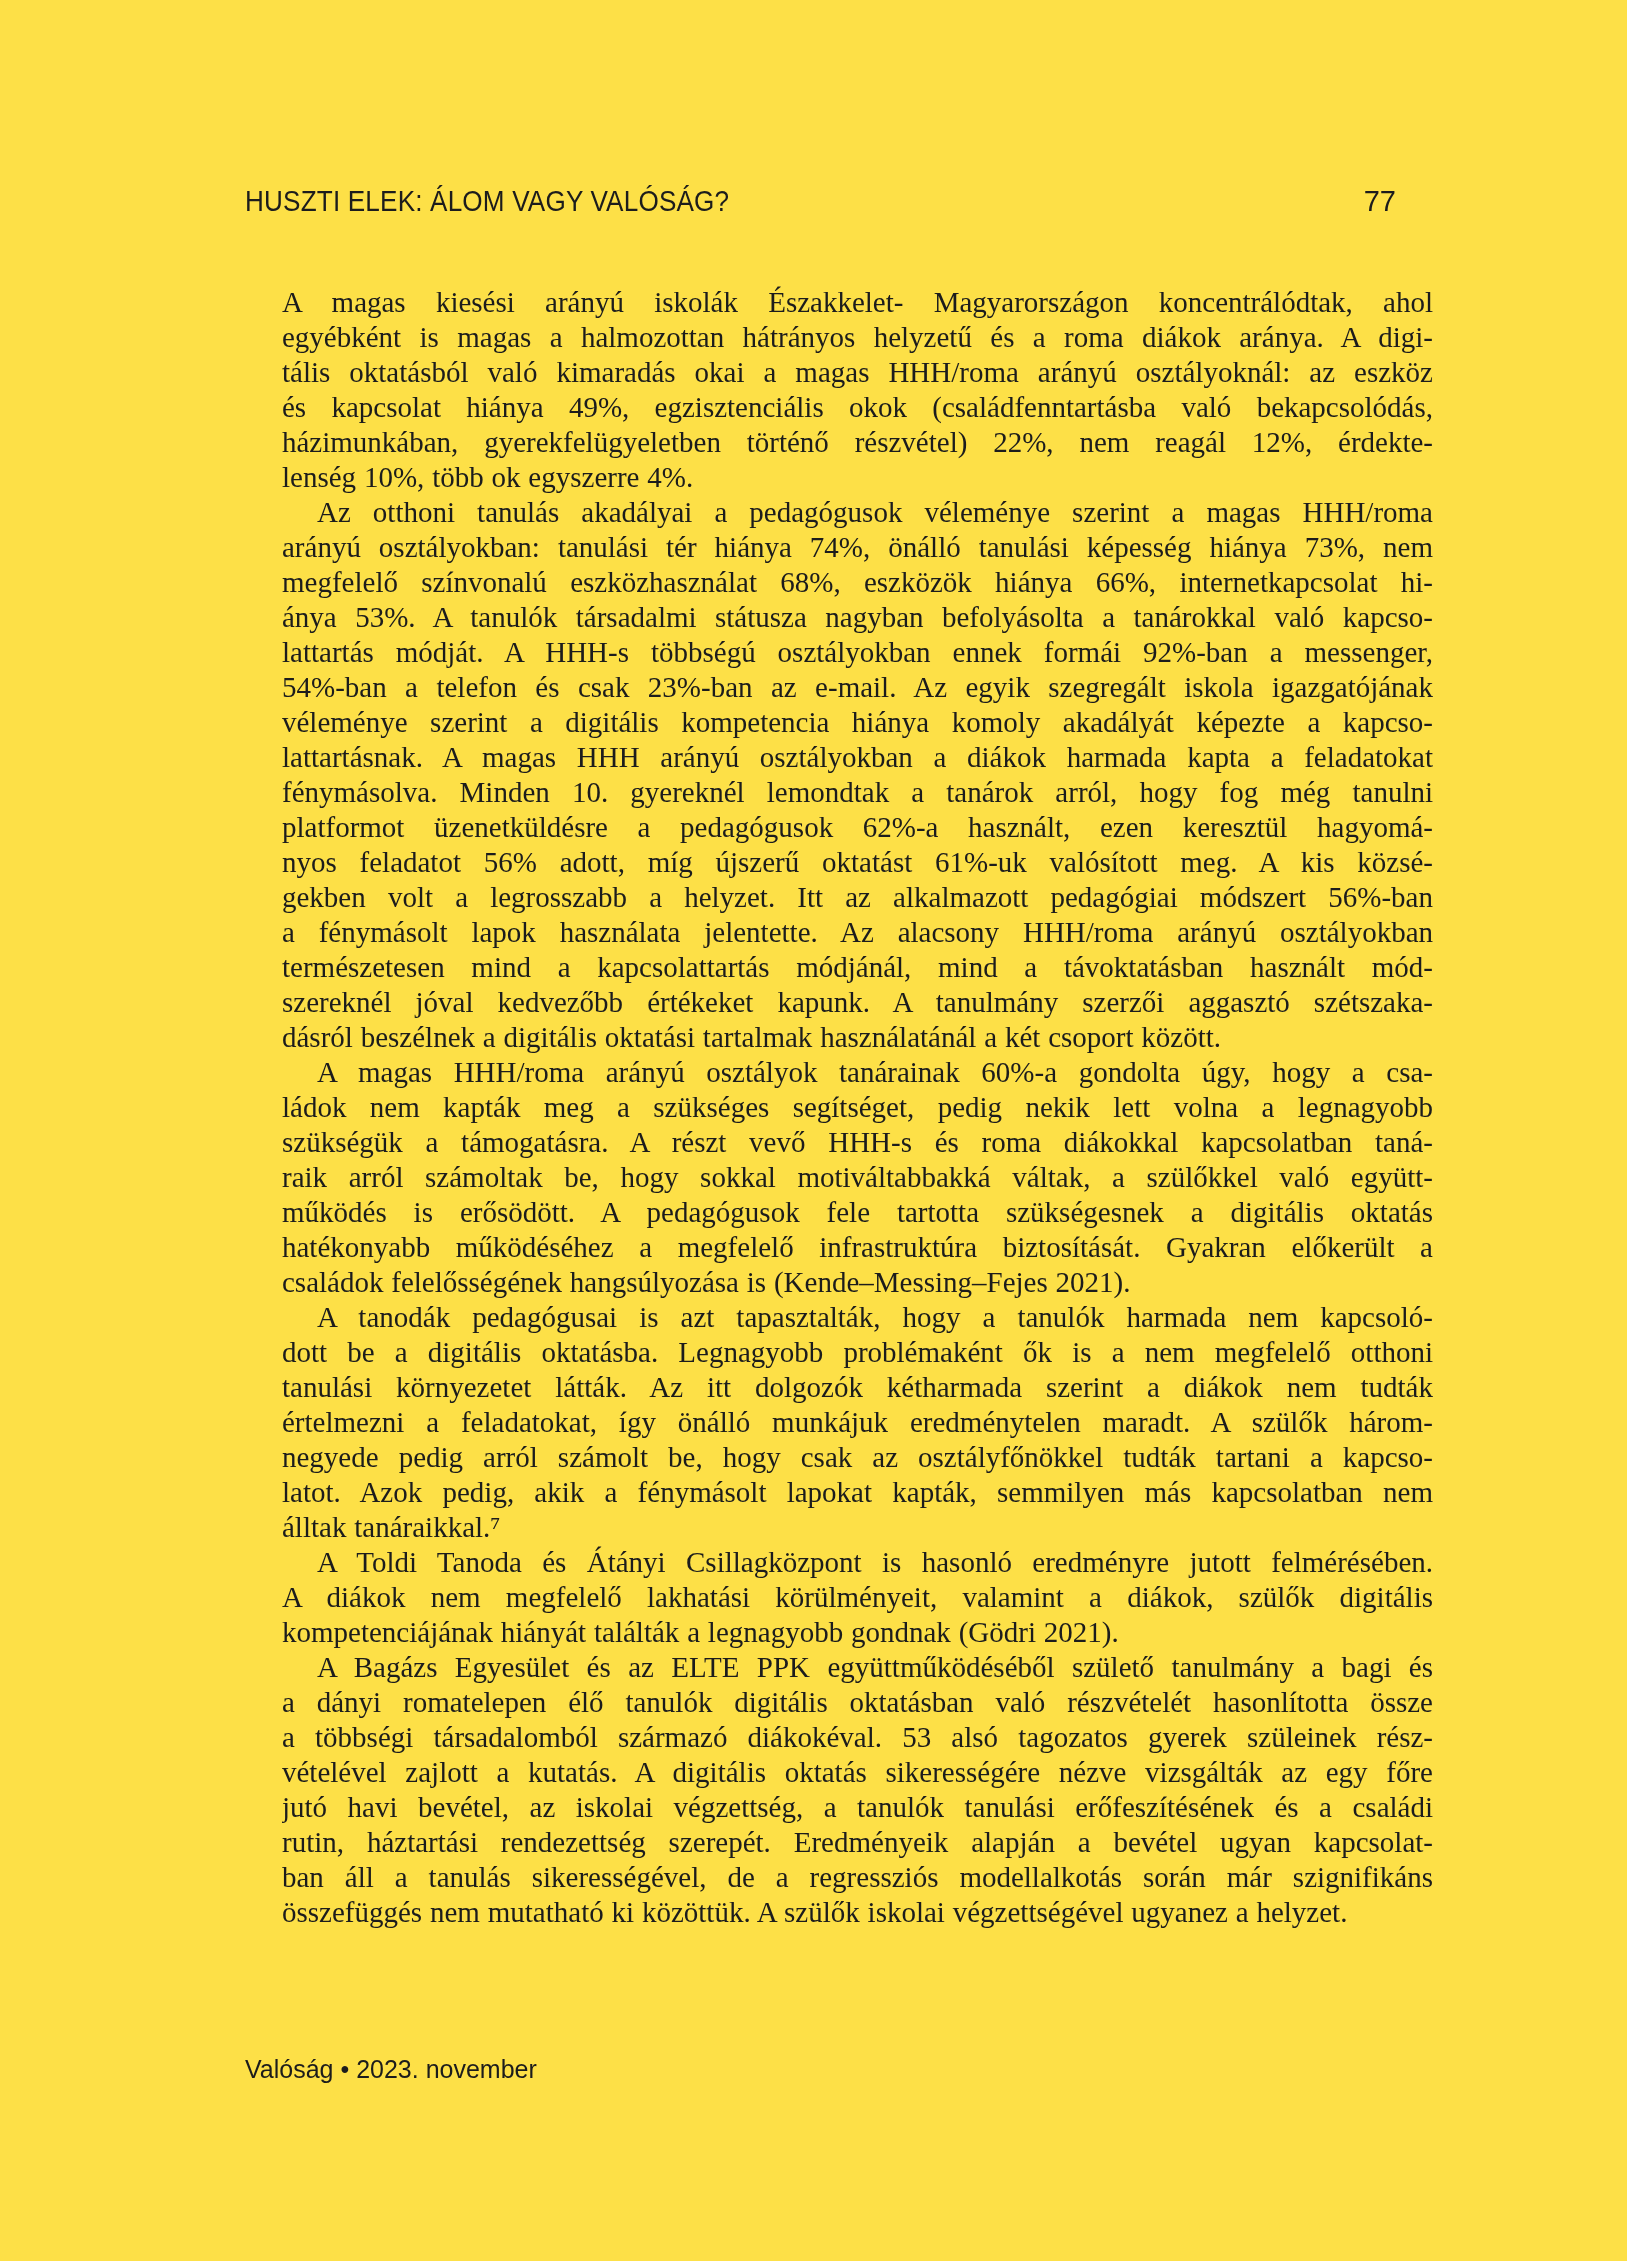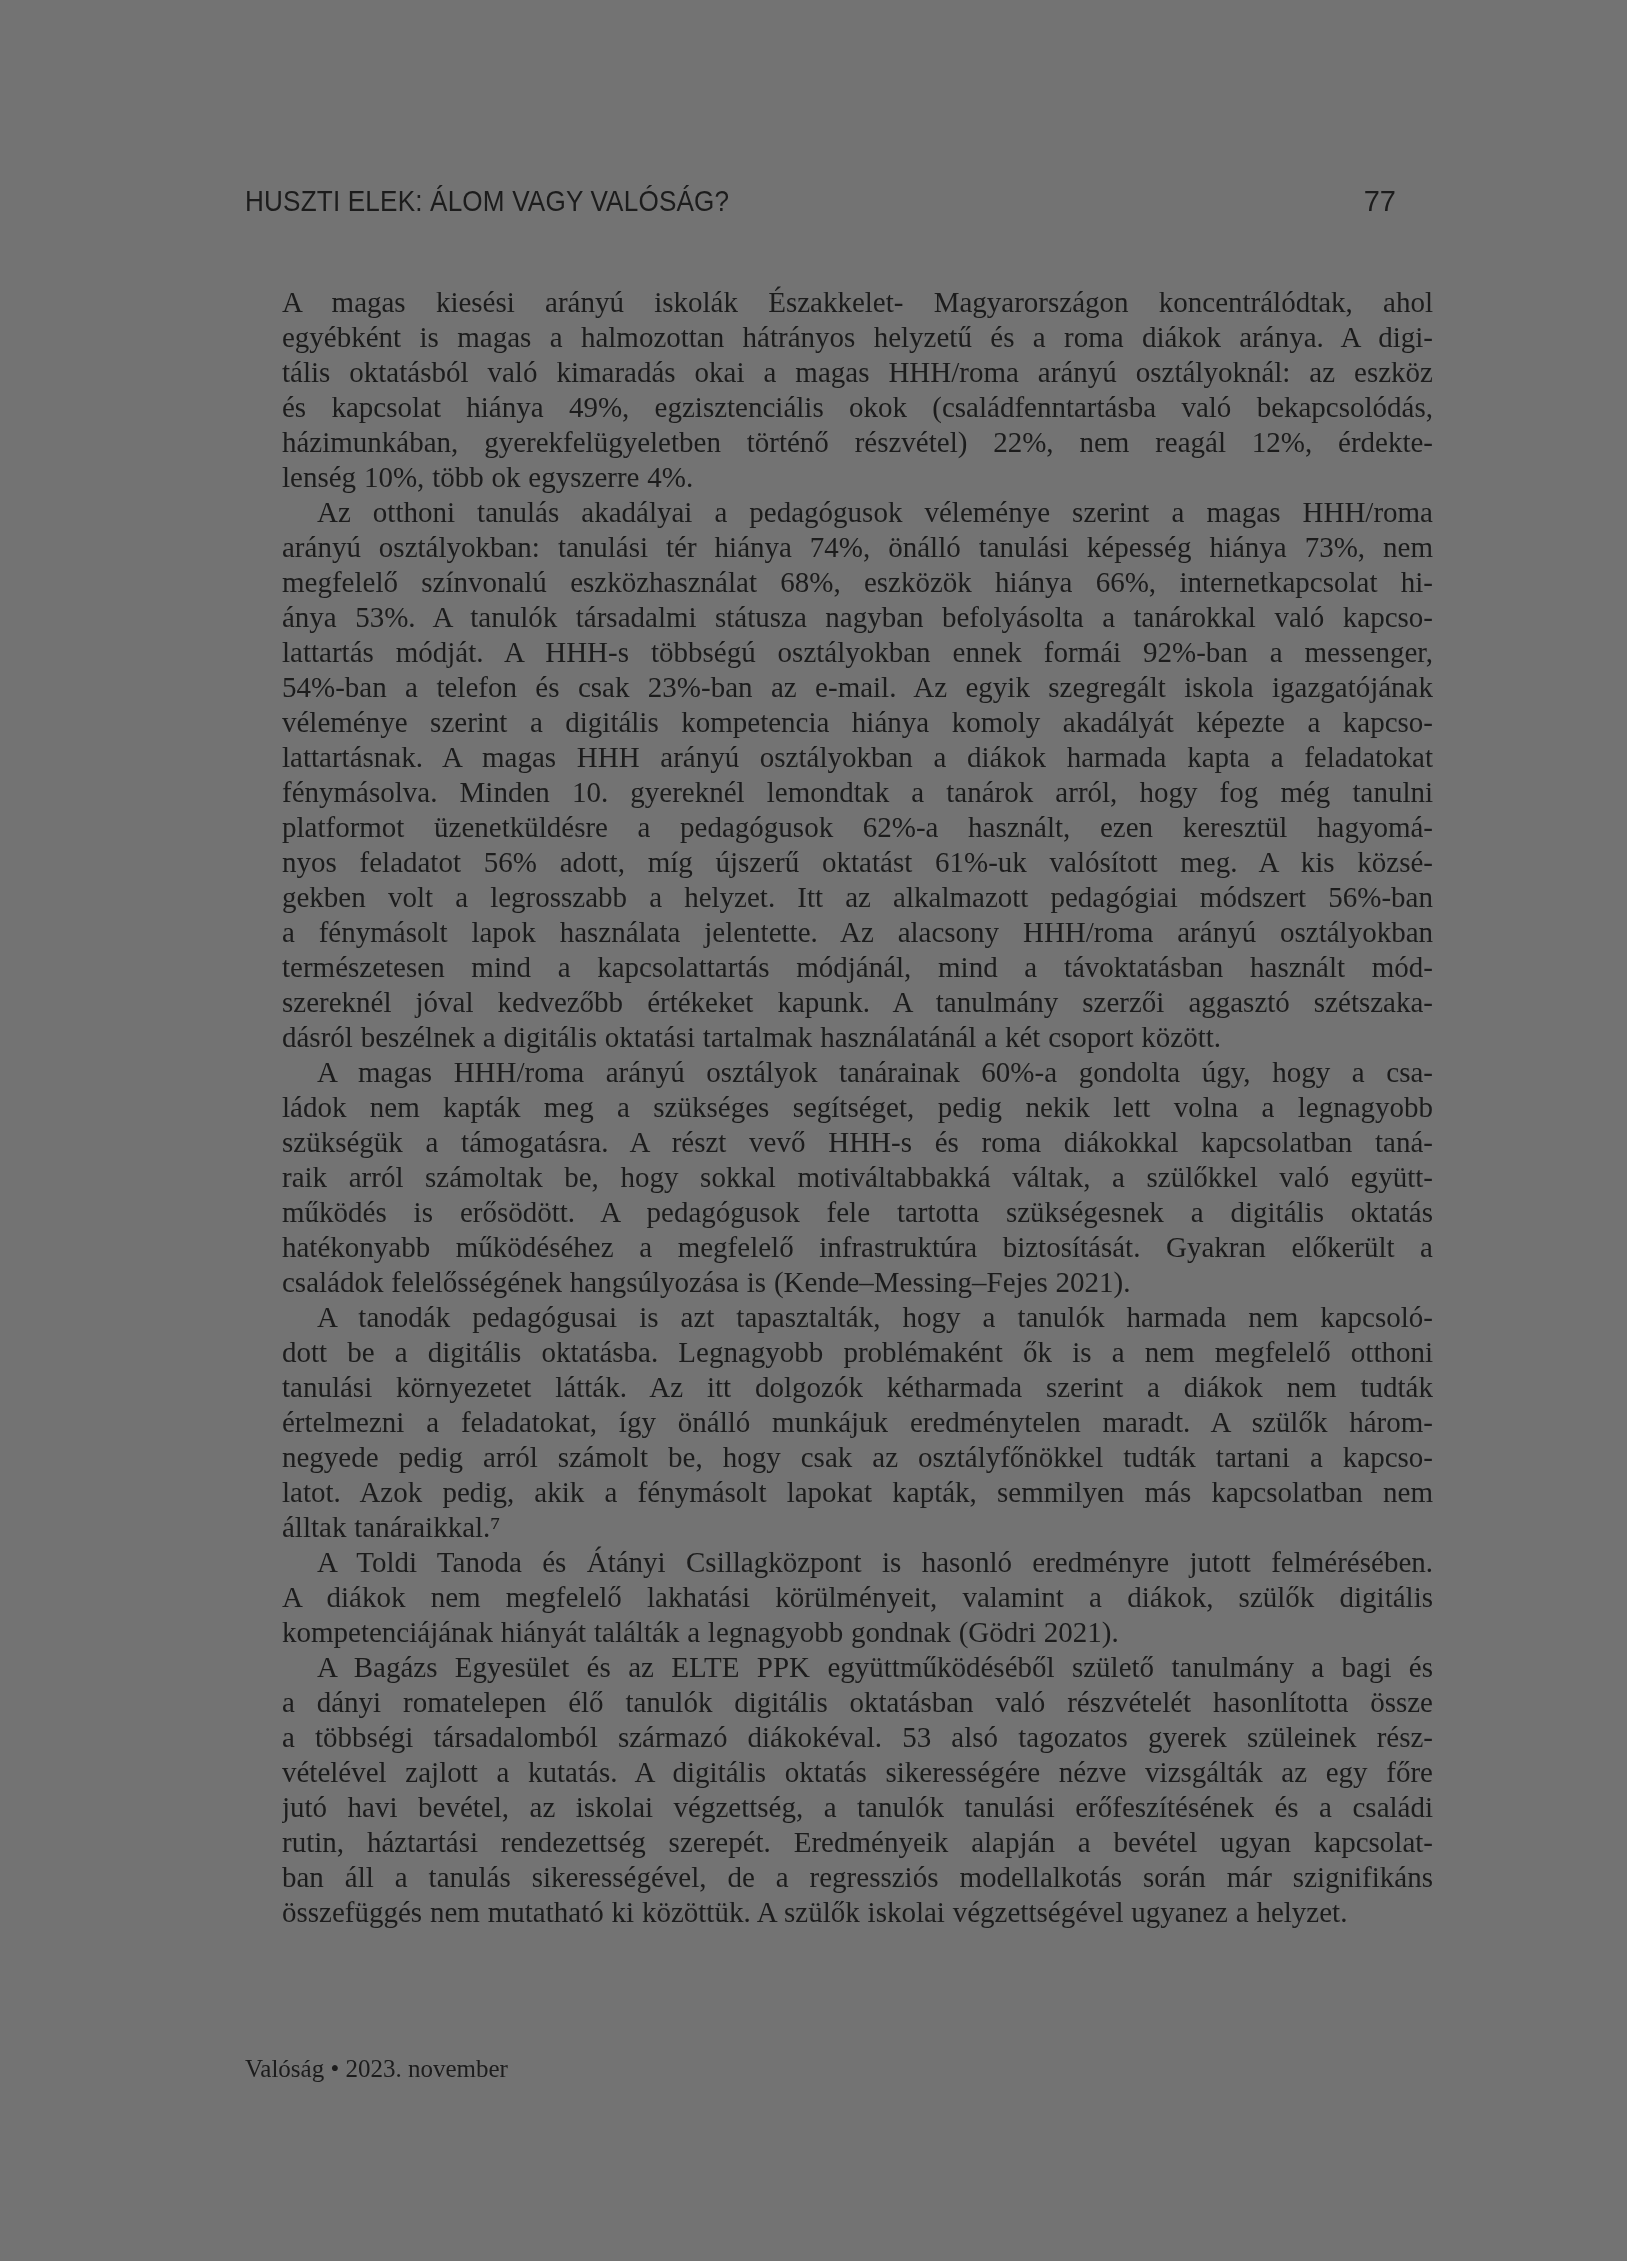--- a/index.html
+++ b/index.html
@@ -11,7 +11,7 @@
     position: relative;
     width: 1628px;
     height: 2261px;
-    background: #737373;
+    background: #fde047;
     color: #1c1c1c;
     font-family: "Liberation Serif", "DejaVu Serif", serif;
     overflow: hidden;

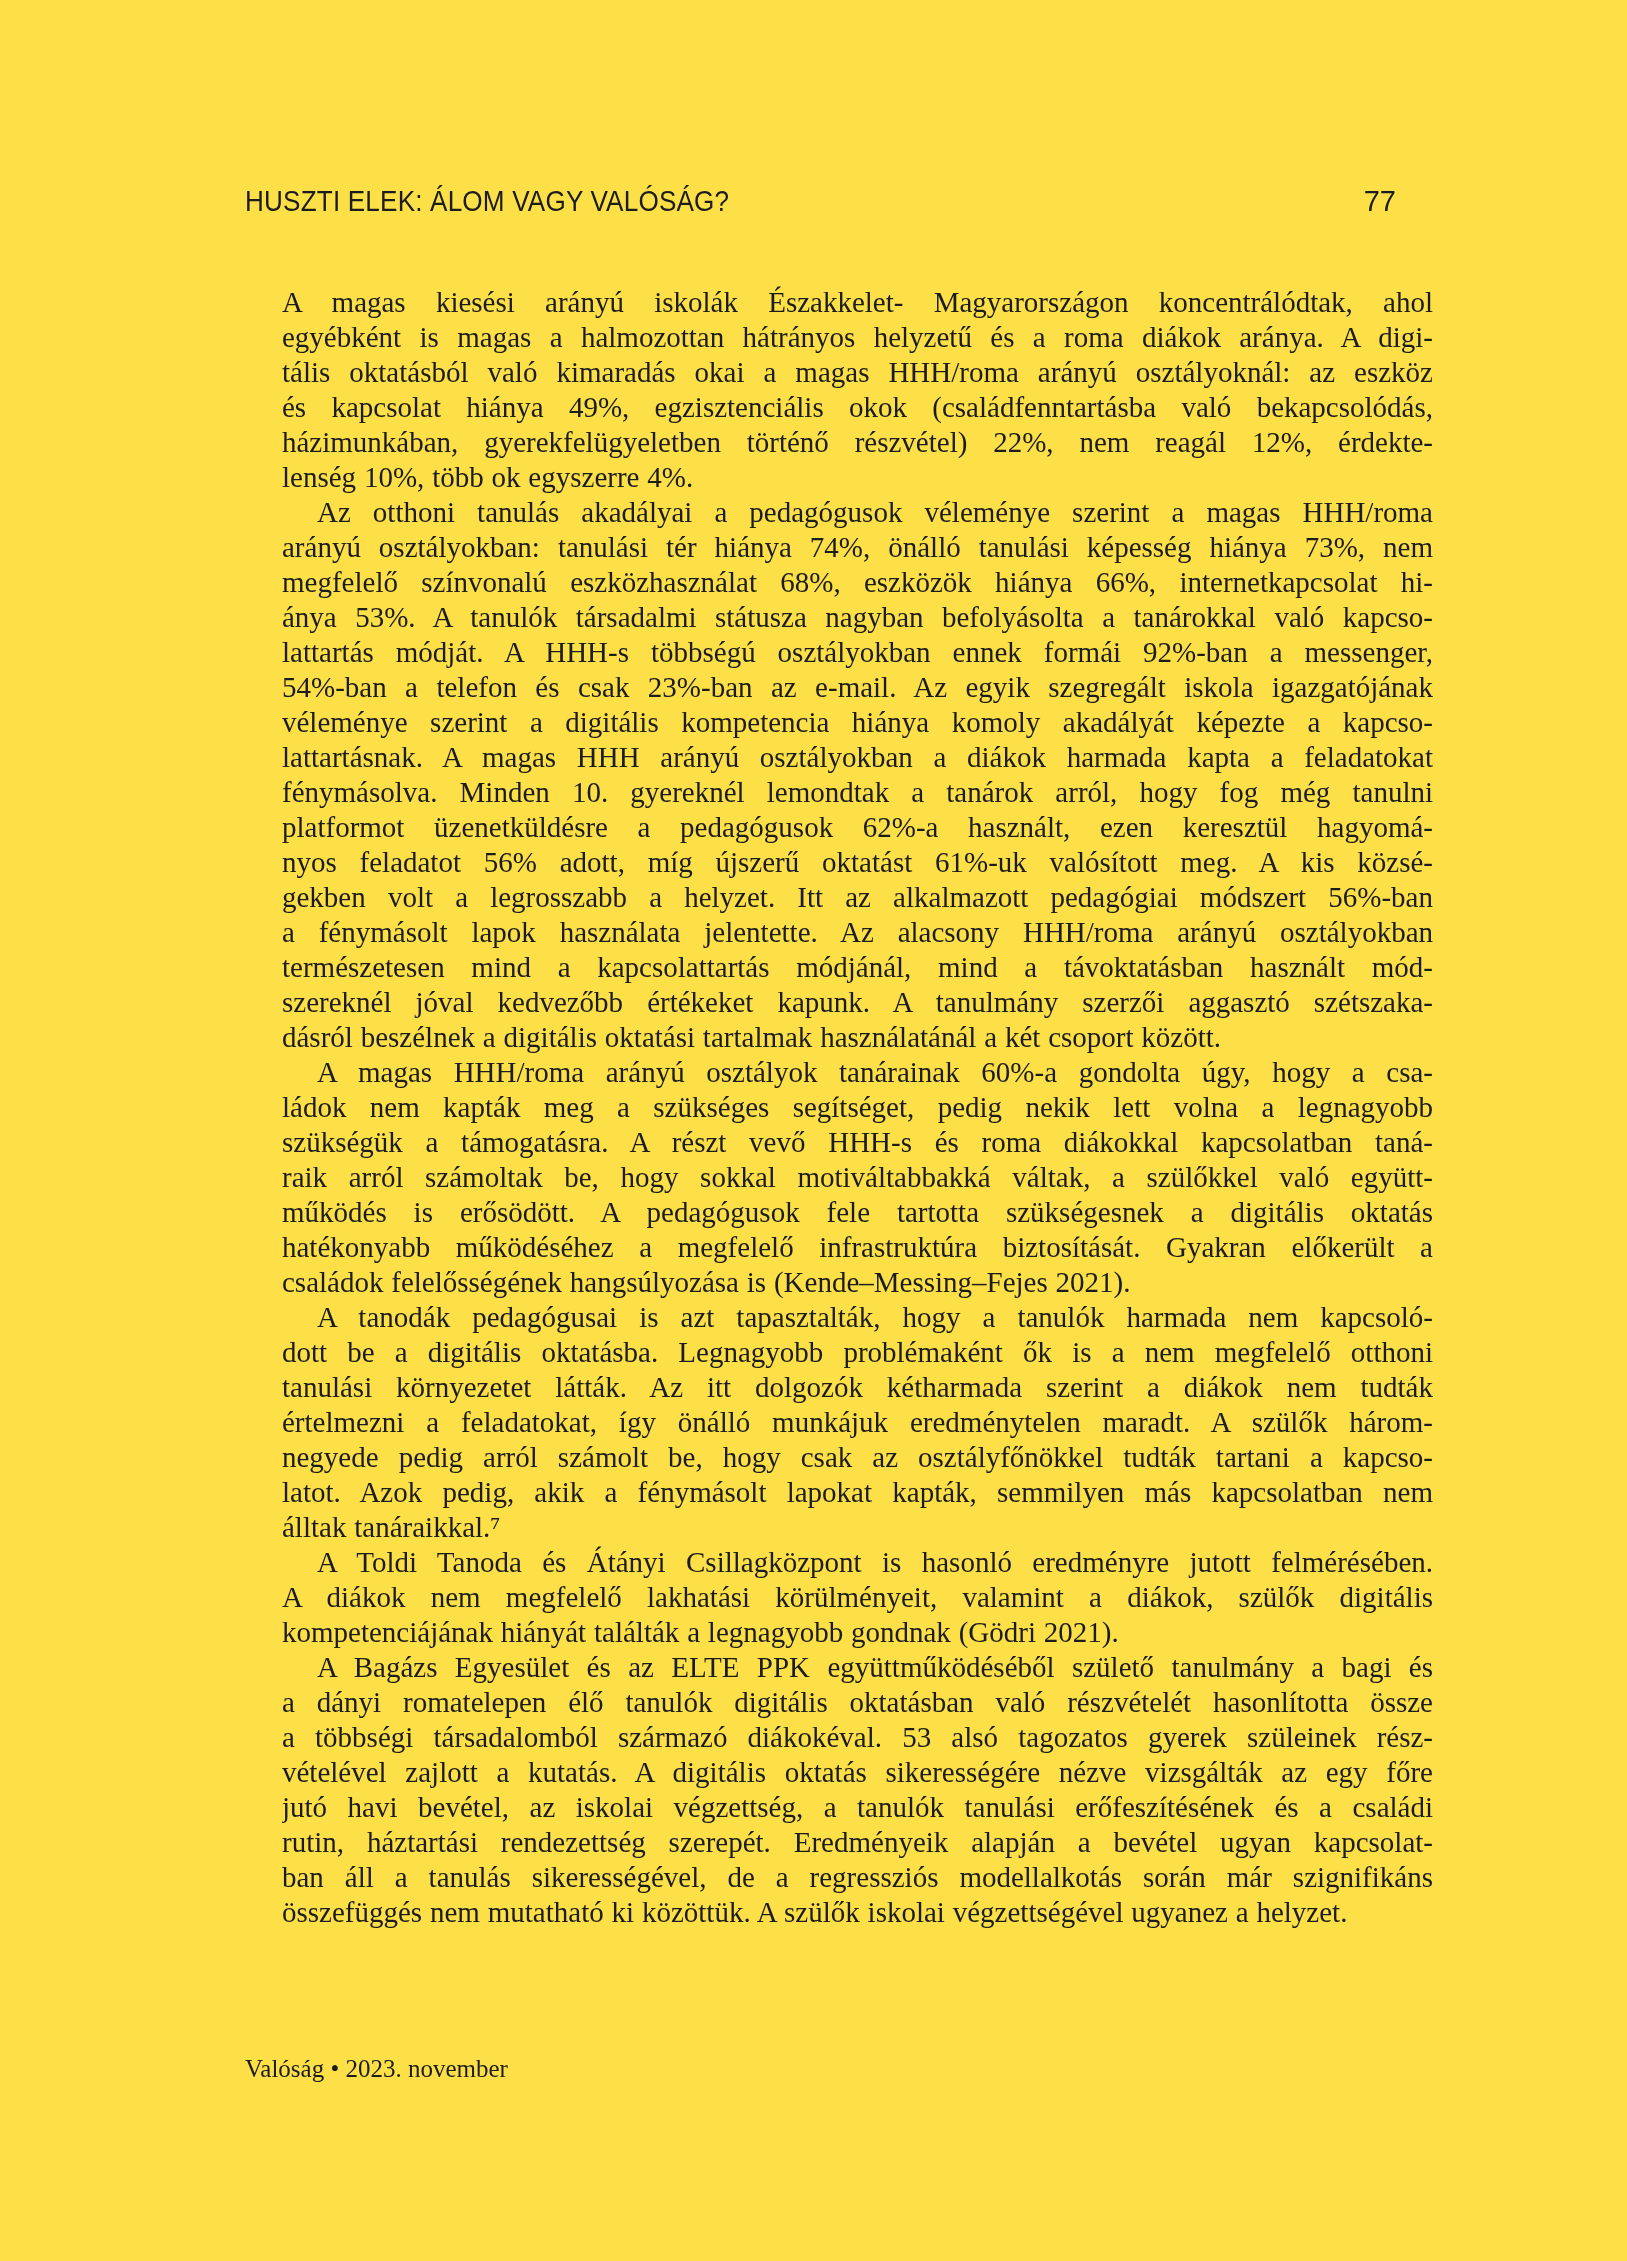--- a/index.html
+++ b/index.html
@@ -69,7 +69,7 @@
     position: absolute;
     left: 245px;
     top: 2055px;
-    font-family: Liberation Serif, serif;
+    font-family: Liberation Sans, sans-serif;
     font-size: 25px;
     color: #1c1c1c;
   }

